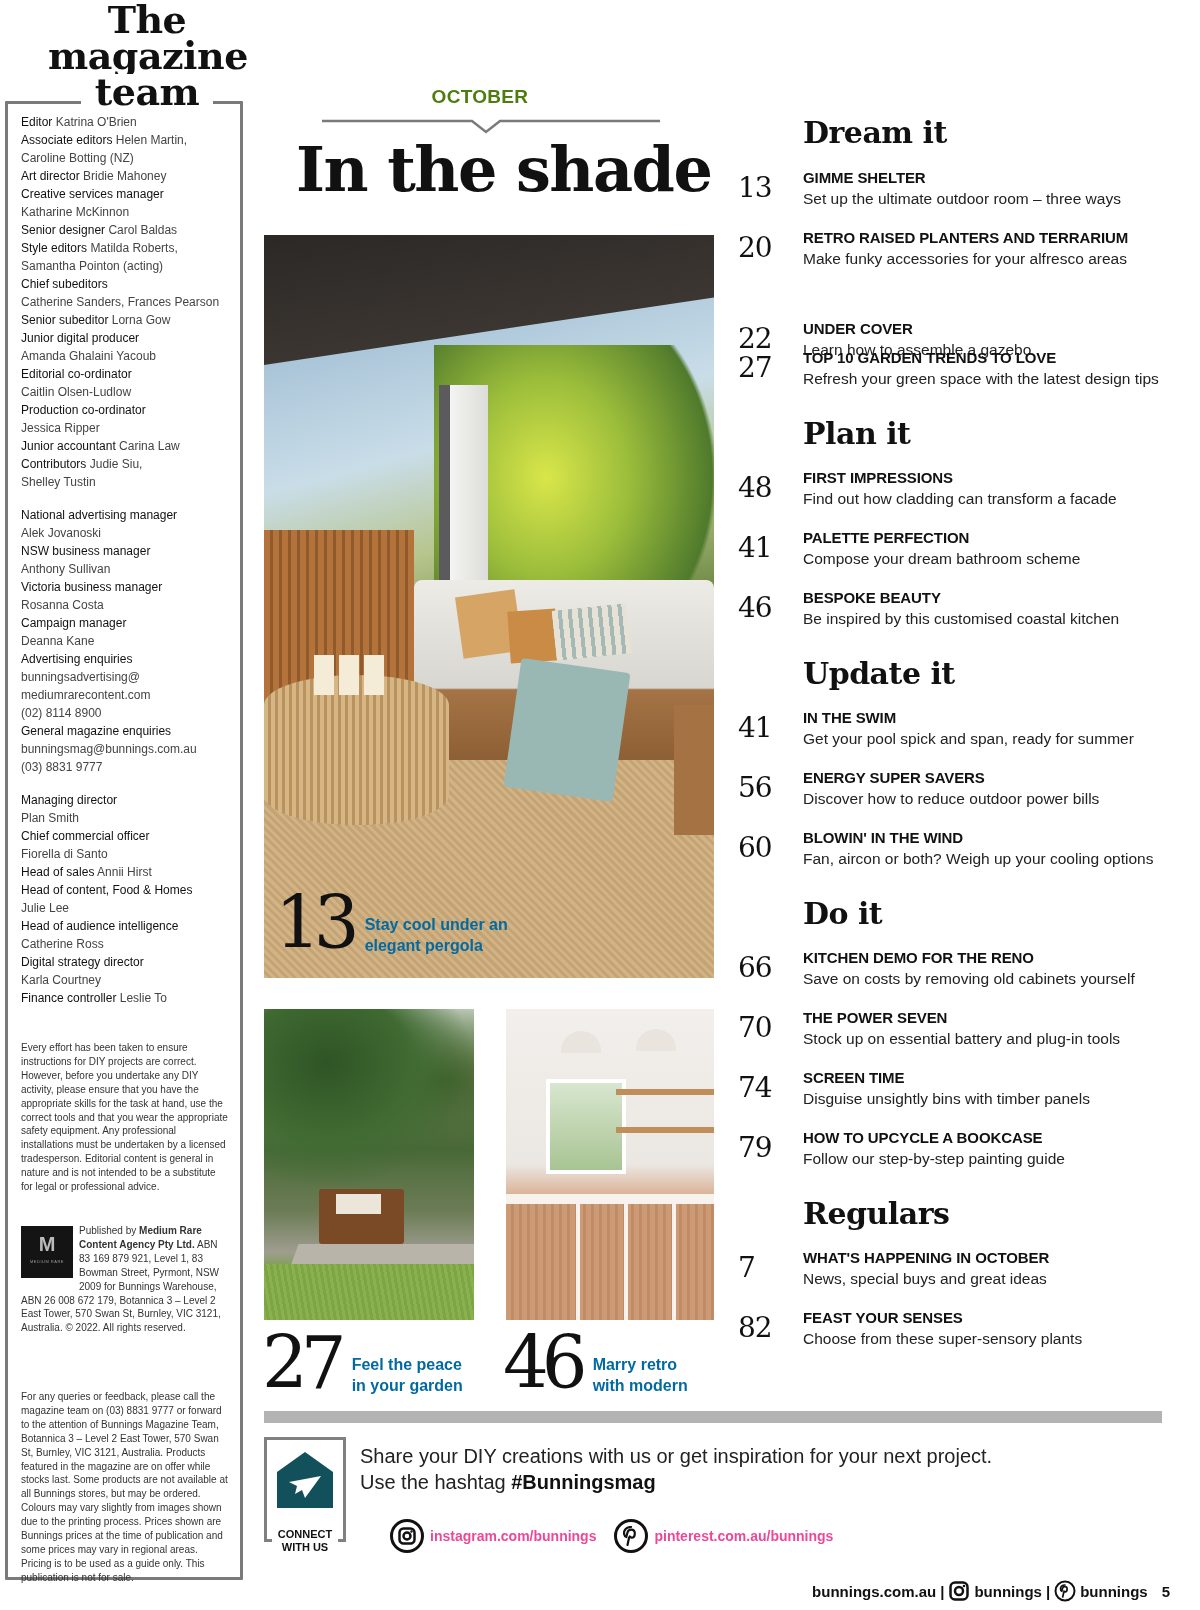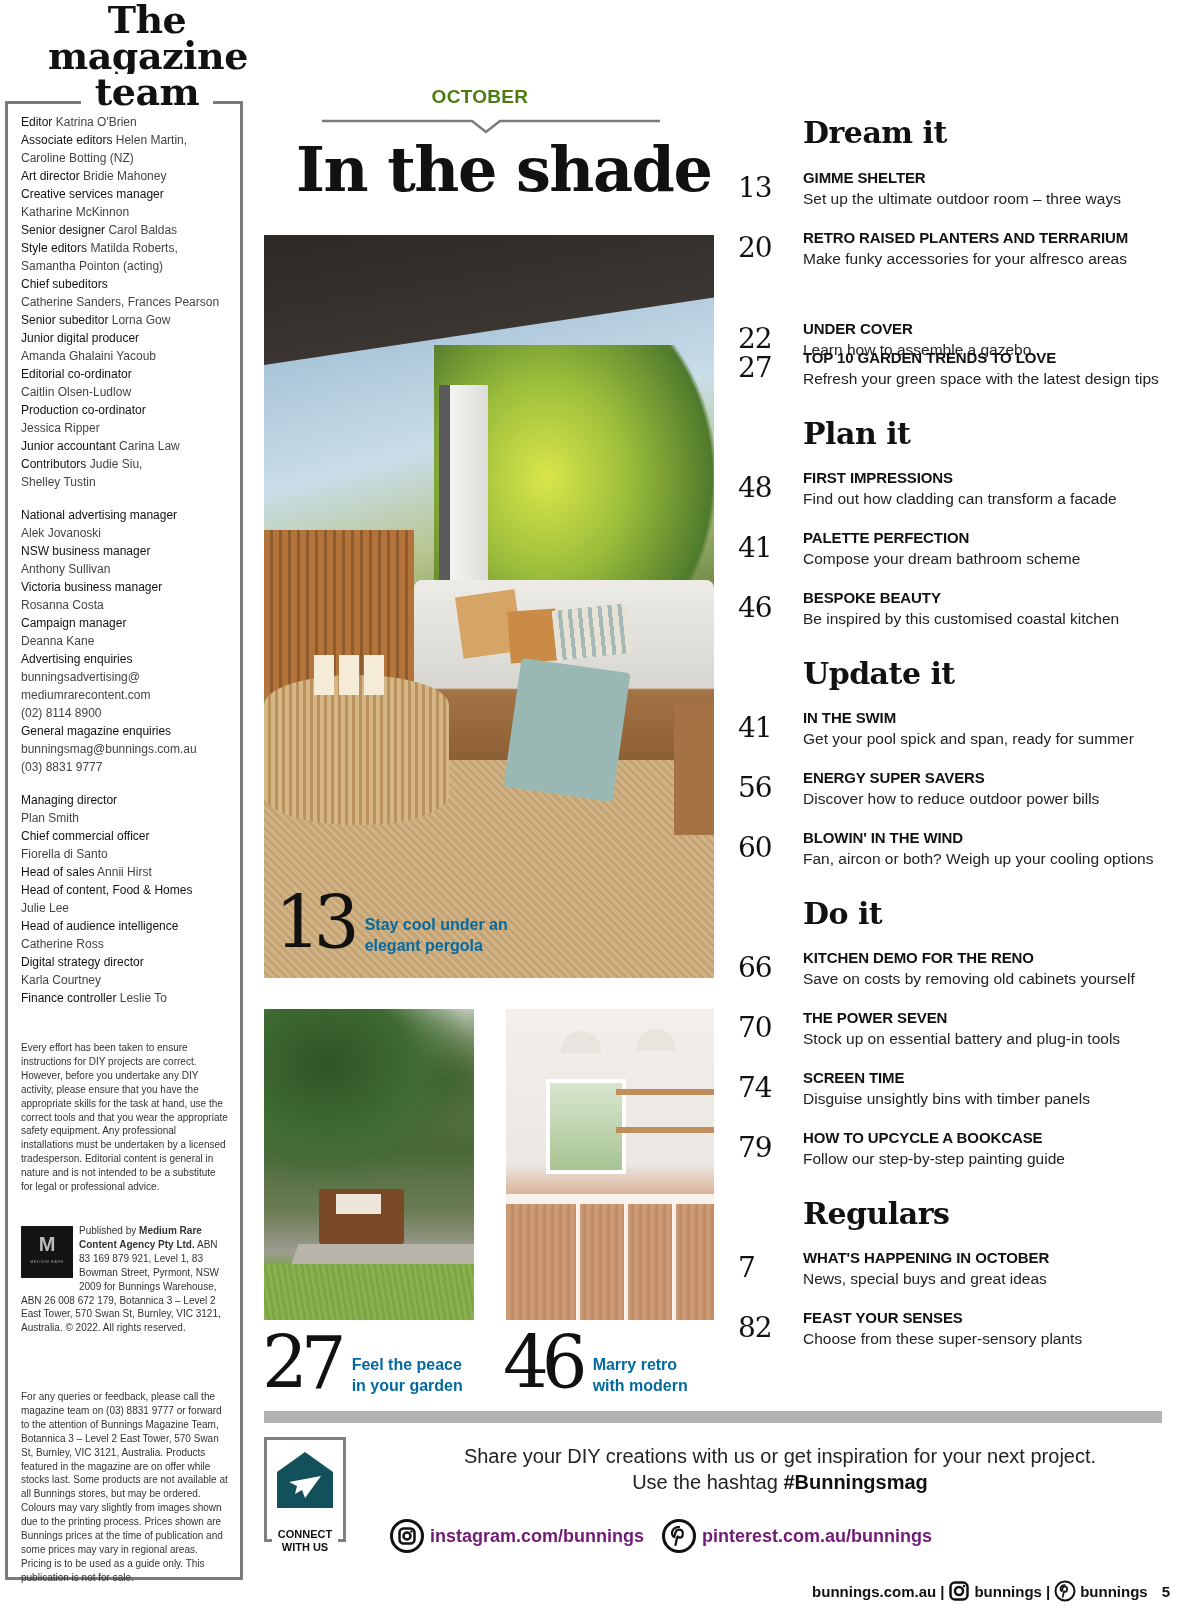--- a/index.html
+++ b/index.html
@@ -99,7 +99,7 @@
   .connect-box::after { content: ""; position: absolute; left: -3px; right: -3px; bottom: 0; height: 3px; background: linear-gradient(90deg, #808080 0 8px, transparent 8px calc(100% - 8px), #808080 calc(100% - 8px)); }
   .connect-icon { position: absolute; left: 275px; top: 1450px; width: 60px; height: 60px; }
   .connect-label { position: absolute; left: 264px; top: 1528px; width: 82px; text-align: center; font-weight: bold; font-size: 11px; line-height: 13px; color: #111; }
-  .share { position: absolute; left: 380px; top: 1443px; width: 800px; text-align: center; font-size: 20px; line-height: 26px; color: #222; }
+  .share { position: absolute; left: 360px; top: 1443px; width: 800px; text-align: left; font-size: 20px; line-height: 26px; color: #222; }
   .share b { color: #111; }
   .socials { position: absolute; left: 390px; top: 1519px; display: flex; align-items: center; }
   .social { display: flex; align-items: center; margin-right: 18px; }

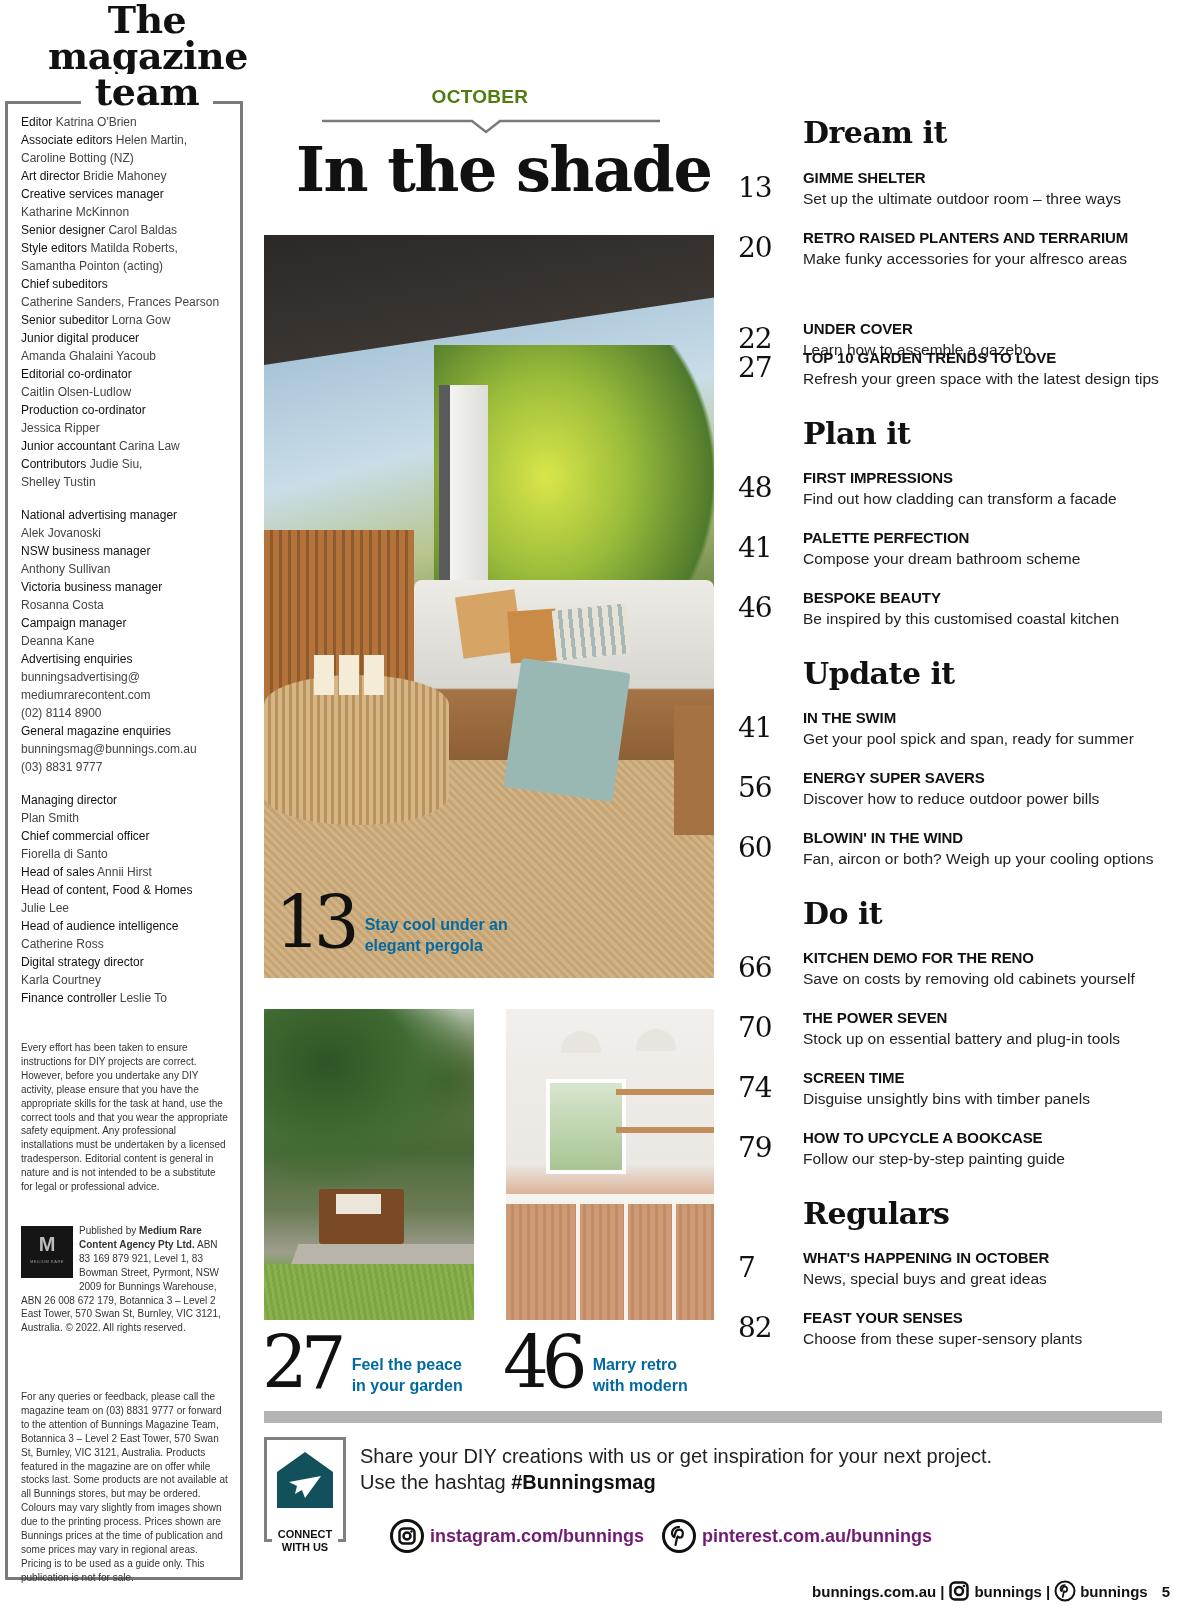--- a/index.html
+++ b/index.html
@@ -104,7 +104,7 @@
   .socials { position: absolute; left: 390px; top: 1519px; display: flex; align-items: center; }
   .social { display: flex; align-items: center; margin-right: 18px; }
   .social .ic { width: 34px; height: 34px; border: 3px solid #111; border-radius: 50%; display: flex; align-items: center; justify-content: center; margin-right: 6px; }
-  .social .lbl { font-weight: bold; font-size: 18px; color: #701a75; }
+  .social .lbl { font-weight: bold; font-size: 14px; color: #ec4899; }
   .footer { position: absolute; right: 30px; top: 1580px; display: flex; align-items: center; font-weight: bold; font-size: 15px; color: #111; }
   .footer .sep { margin: 0 4px; }
   .footer .mini { width: 22px; height: 22px; display: inline-flex; align-items: center; justify-content: center; margin-right: 4px; }

